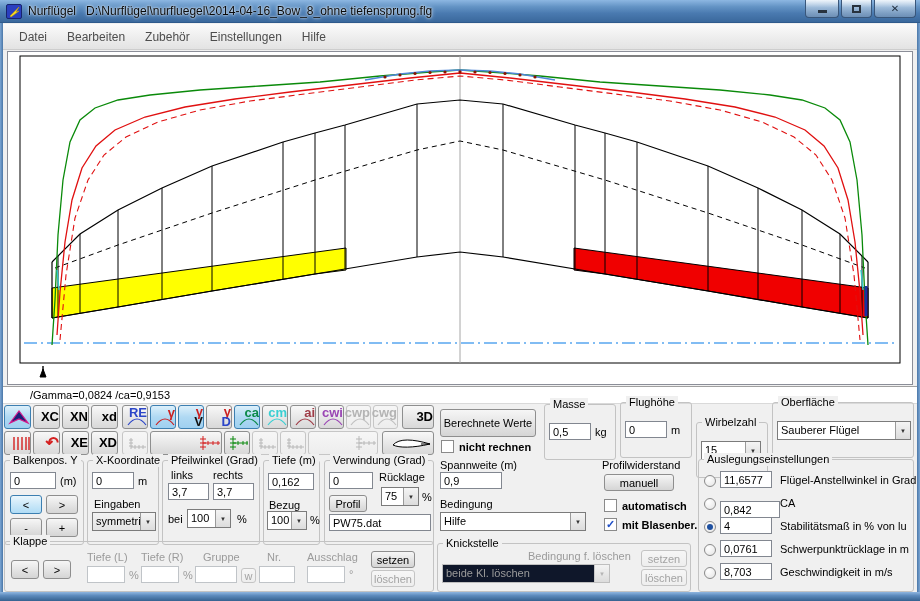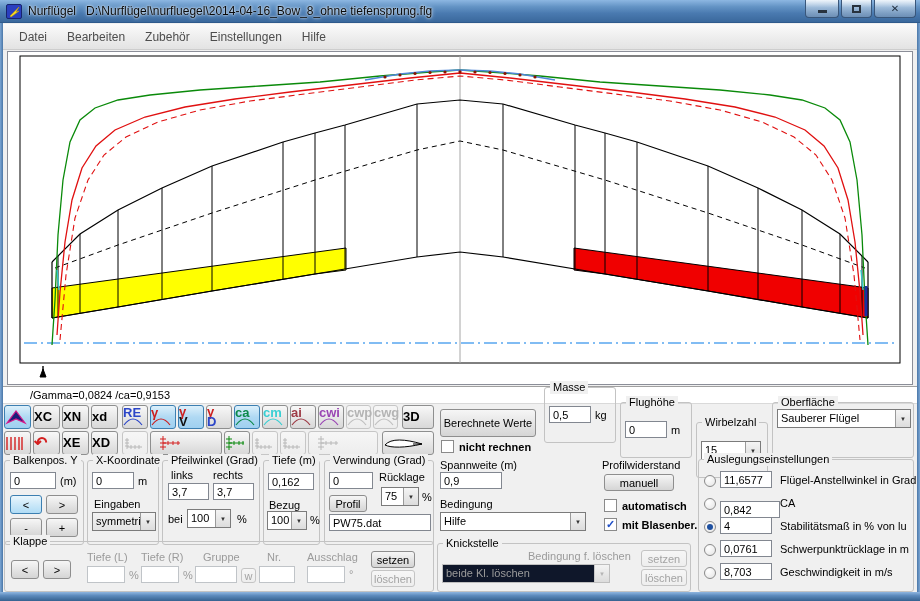--- a/index.html
+++ b/index.html
@@ -303,7 +303,7 @@
     <span class="txt">nicht rechnen</span>
   </div>
 
-  <div class="frame" style="left:544px;top:387px;width:72px;height:56px">
+  <div class="frame" style="left:544px;top:404px;width:72px;height:56px">
     <span class="legend">Masse</span>
     <input class="tbx" style="left: 4px; top: 18px; width: 42px;" value="0,5">
     <span class="lbl" style="left:50px;top:21px">kg</span>

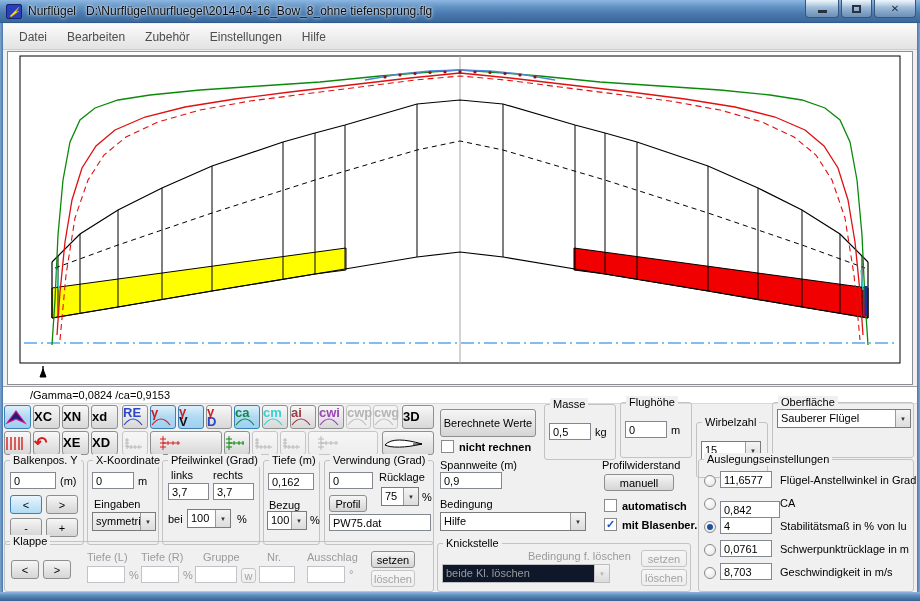--- a/index.html
+++ b/index.html
@@ -41,7 +41,7 @@
   
   .tb { position:absolute; height:24px; border:1px solid #8e8f8f; border-radius:3px;
     background:linear-gradient(180deg,#f8f8f8,#e9e9e9 45%,#d8d8d8); display:flex; flex-direction:column;
-    align-items:flex-start; justify-content:center; font-size:12px; line-height:10px; cursor:default; padding:0; }
+    align-items:flex-end; justify-content:center; font-size:12px; line-height:10px; cursor:default; padding:0; }
   .tb.sel { background:linear-gradient(180deg,#dcf0fb,#b0d9f3 50%,#9fd0f0); border-color:#3c7fb1; }
   .tb.dis { border-color:#c6c6c6; background:linear-gradient(180deg,#f6f6f6,#ededed); color:#b0b0b0; }
   .tb b { font-size:13px; font-weight:bold; color:#000; }

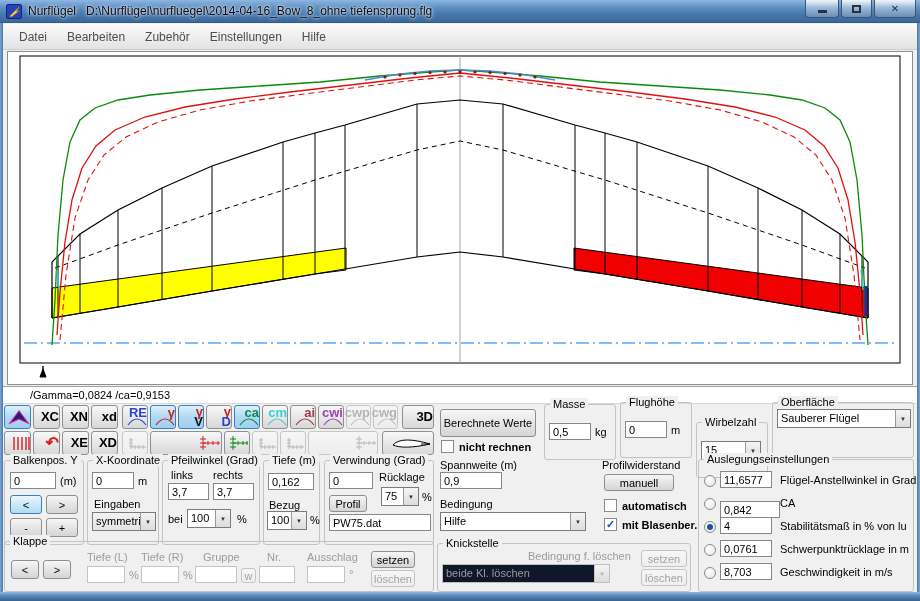--- a/index.html
+++ b/index.html
@@ -322,7 +322,7 @@
   </div>
   <div class="frame" style="left:772px;top:402px;width:142px;height:56px">
     <span class="legend">Oberfläche</span>
-    <div class="combo" style="left:4px;top:6px;width:134px">
+    <div class="combo" style="left:4px;top:18px;width:134px">
       <span class="ctext">Sauberer Flügel</span>
       <span class="cbtn">▼</span>
     </div>

